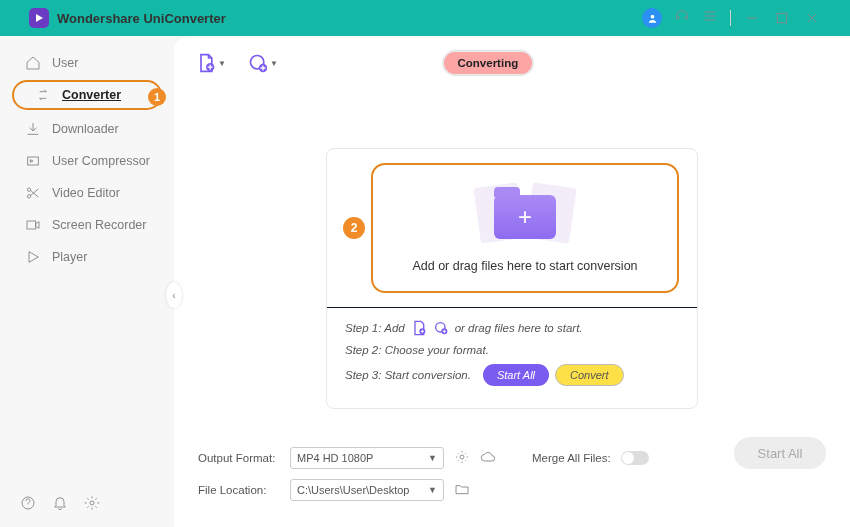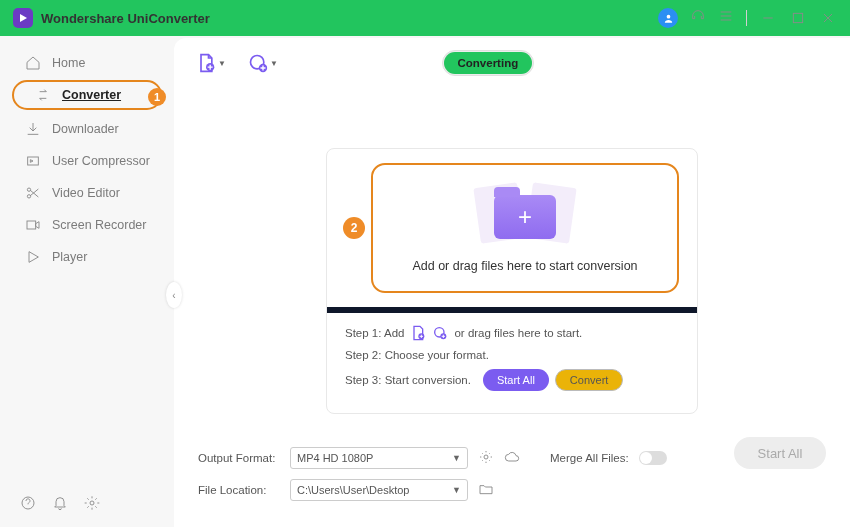--- a/index.html
+++ b/index.html
@@ -4,7 +4,7 @@
 <style>
 * { margin: 0; padding: 0; box-sizing: border-box; font-family: -apple-system, BlinkMacSystemFont, "Segoe UI", Arial, sans-serif; }
 body { width: 850px; height: 527px; background: #f7f7f7; overflow: hidden; }
-.titlebar { height: 36px; display: flex; align-items: center; padding: 0 13px; background: #22c55e; justify-content: flex-end; }
+.titlebar { height: 36px; display: flex; align-items: center; padding: 0 29px; background: #14b8a6; justify-content: flex-end; }
 .logo { width: 20px; height: 20px; background: #6b3bc4; border-radius: 5px; display: flex; align-items: center; justify-content: center; margin-right: 8px; }
 .logo::before { content: ''; width: 0; height: 0; border-left: 7px solid #fff; border-top: 4px solid transparent; border-bottom: 4px solid transparent; margin-left: 1px; }
 .app-title { font-size: 13px; font-weight: 600; color: #333; }

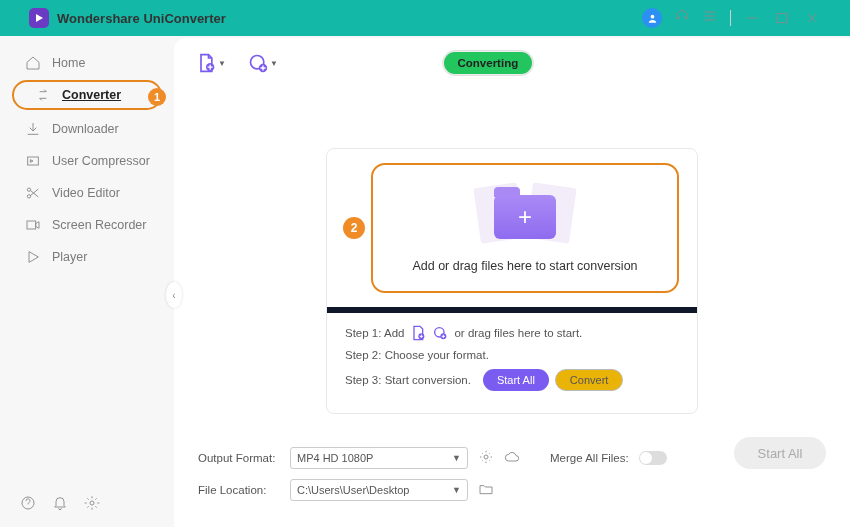--- a/index.html
+++ b/index.html
@@ -110,7 +110,7 @@
             <path d="M3 11l9-8 9 8v10H3z"></path>
           </svg>
         </span>
-      <span>Home</span>
+      <span>User</span>
     </div>
     <div class="side-item active-hl">
       <span class="icon">

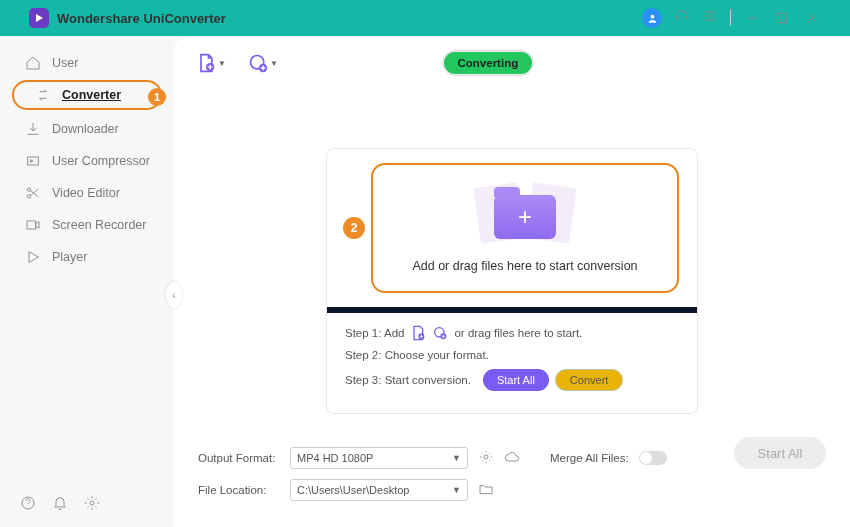--- a/index.html
+++ b/index.html
@@ -26,7 +26,7 @@
 .tb-btn { display: flex; align-items: center; margin-right: 22px; cursor: pointer; }
 .seg { margin-left: 142px; display: flex; border: 1px solid #e0e0e0; border-radius: 18px; overflow: hidden; height: 26px; }
 .seg-btn { width: 88px; display: flex; align-items: center; justify-content: center; font-size: 11.5px; color: #8a8a8a; cursor: pointer; }
-.seg-btn.active { background: #22c55e; border-radius: 18px; color: #222; font-weight: 600; box-shadow: 0 0 2px rgba(0,0,0,.1); }
+.seg-btn.active { background: #fca5a5; border-radius: 18px; color: #222; font-weight: 600; box-shadow: 0 0 2px rgba(0,0,0,.1); }
 .seg-wrap { background: #f3f3f3; border-radius: 18px; padding: 1px; }
 .hsc { margin-left: auto; display: flex; align-items: center; gap: 6px; color: #f06a2a; font-size: 12px; font-weight: 600; cursor: pointer; }
 .content { flex: 1; display: flex; flex-direction: column; align-items: center; padding-top: 68px; }

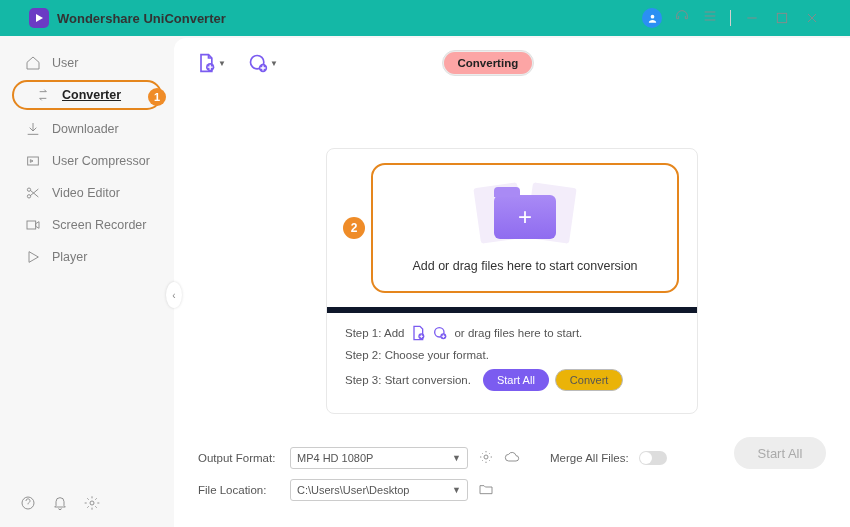--- a/index.html
+++ b/index.html
@@ -41,7 +41,7 @@
 .folder::before { content: ''; position: absolute; top: -8px; left: 0; width: 26px; height: 10px; background: #a98af5; border-radius: 4px 4px 0 0; }
 .folder-plus { color: #fff; font-size: 24px; font-weight: 300; }
 .drop-text { font-size: 12.5px; color: #333; margin-top: 8px; }
-.steps { border-top: 6px solid #0f172a; padding: 12px 18px 14px; font-size: 11.5px; color: #555; }
+.steps { border-top: 1px solid #0f172a; padding: 12px 18px 14px; font-size: 11.5px; color: #555; font-style: italic; }
 .step-row { display: flex; align-items: center; margin-bottom: 8px; gap: 6px; }
 .pill { height: 22px; padding: 0 14px; border-radius: 12px; font-size: 11px; display: flex; align-items: center; cursor: pointer; }
 .pill.primary { background: #7b5cf0; color: #fff; }

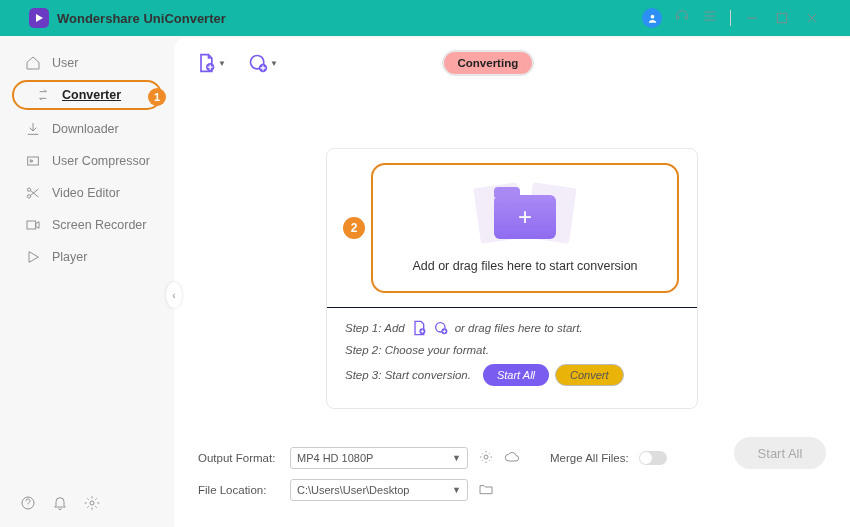--- a/index.html
+++ b/index.html
@@ -45,7 +45,7 @@
 .step-row { display: flex; align-items: center; margin-bottom: 8px; gap: 6px; }
 .pill { height: 22px; padding: 0 14px; border-radius: 12px; font-size: 11px; display: flex; align-items: center; cursor: pointer; }
 .pill.primary { background: #7b5cf0; color: #fff; }
-.pill.outline { border: 1px solid #bbb; color: #555; background: #eab308; }
+.pill.outline { border: 1px solid #bbb; color: #555; background: #fde047; }
 .footer { padding: 12px 24px 26px; font-size: 11.5px; color: #555; display: flex; flex-direction: column; gap: 10px; }
 .frow { display: flex; align-items: center; gap: 10px; }
 .flabel { width: 82px; }

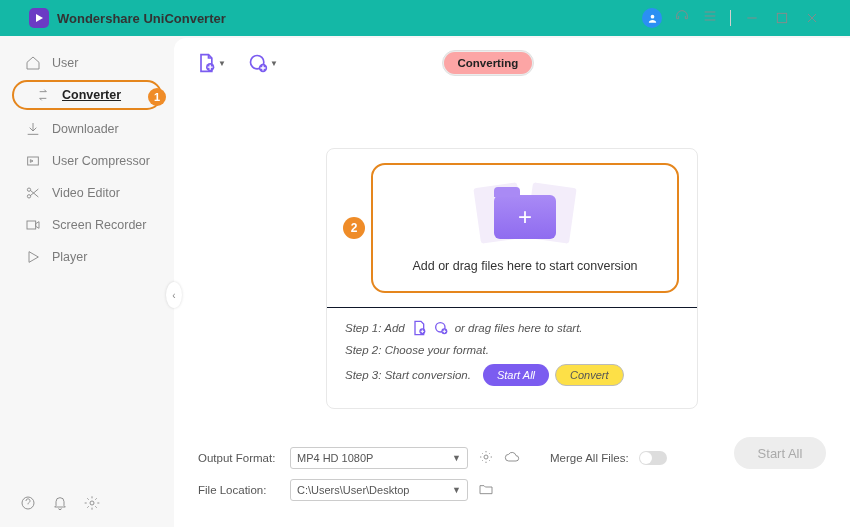--- a/index.html
+++ b/index.html
@@ -49,7 +49,7 @@
 .footer { padding: 12px 24px 26px; font-size: 11.5px; color: #555; display: flex; flex-direction: column; gap: 10px; }
 .frow { display: flex; align-items: center; gap: 10px; }
 .flabel { width: 82px; }
-.fselect { width: 178px; height: 22px; border: 1px solid #ccc; border-radius: 3px; padding: 0 6px; font-size: 11px; display: flex; align-items: center; justify-content: space-between; background: #fff; cursor: pointer; }
+.fselect { width: 154px; height: 22px; border: 1px solid #ccc; border-radius: 3px; padding: 0 6px; font-size: 11px; display: flex; align-items: center; justify-content: space-between; background: #fff; cursor: pointer; }
 .caret-dn { font-size: 9px; color: #666; }
 .merge-toggle { width: 28px; height: 14px; background: #ddd; border-radius: 8px; position: relative; cursor: pointer; }
 .merge-toggle::after { content: ''; position: absolute; width: 12px; height: 12px; background: #fff; border-radius: 50%; top: 1px; left: 1px; }

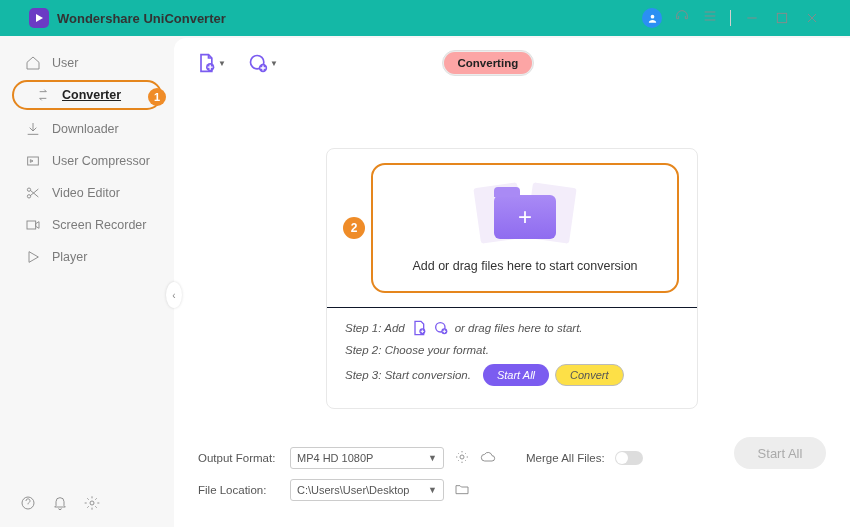--- a/index.html
+++ b/index.html
@@ -257,7 +257,7 @@
         <span><svg class="mini-icon" viewBox="0 0 24 24">
               <path d="M7 18a5 5 0 010-10 6 6 0 0111 2 4 4 0 010 8H7z"></path>
             </svg></span>
-        <span style="margin-left:20px">Merge All Files:</span>
+        <span style="margin-left:26px">Merge All Files:</span>
         <div class="merge-toggle"></div>
         <div class="start-all">Start All</div>
       </div>

